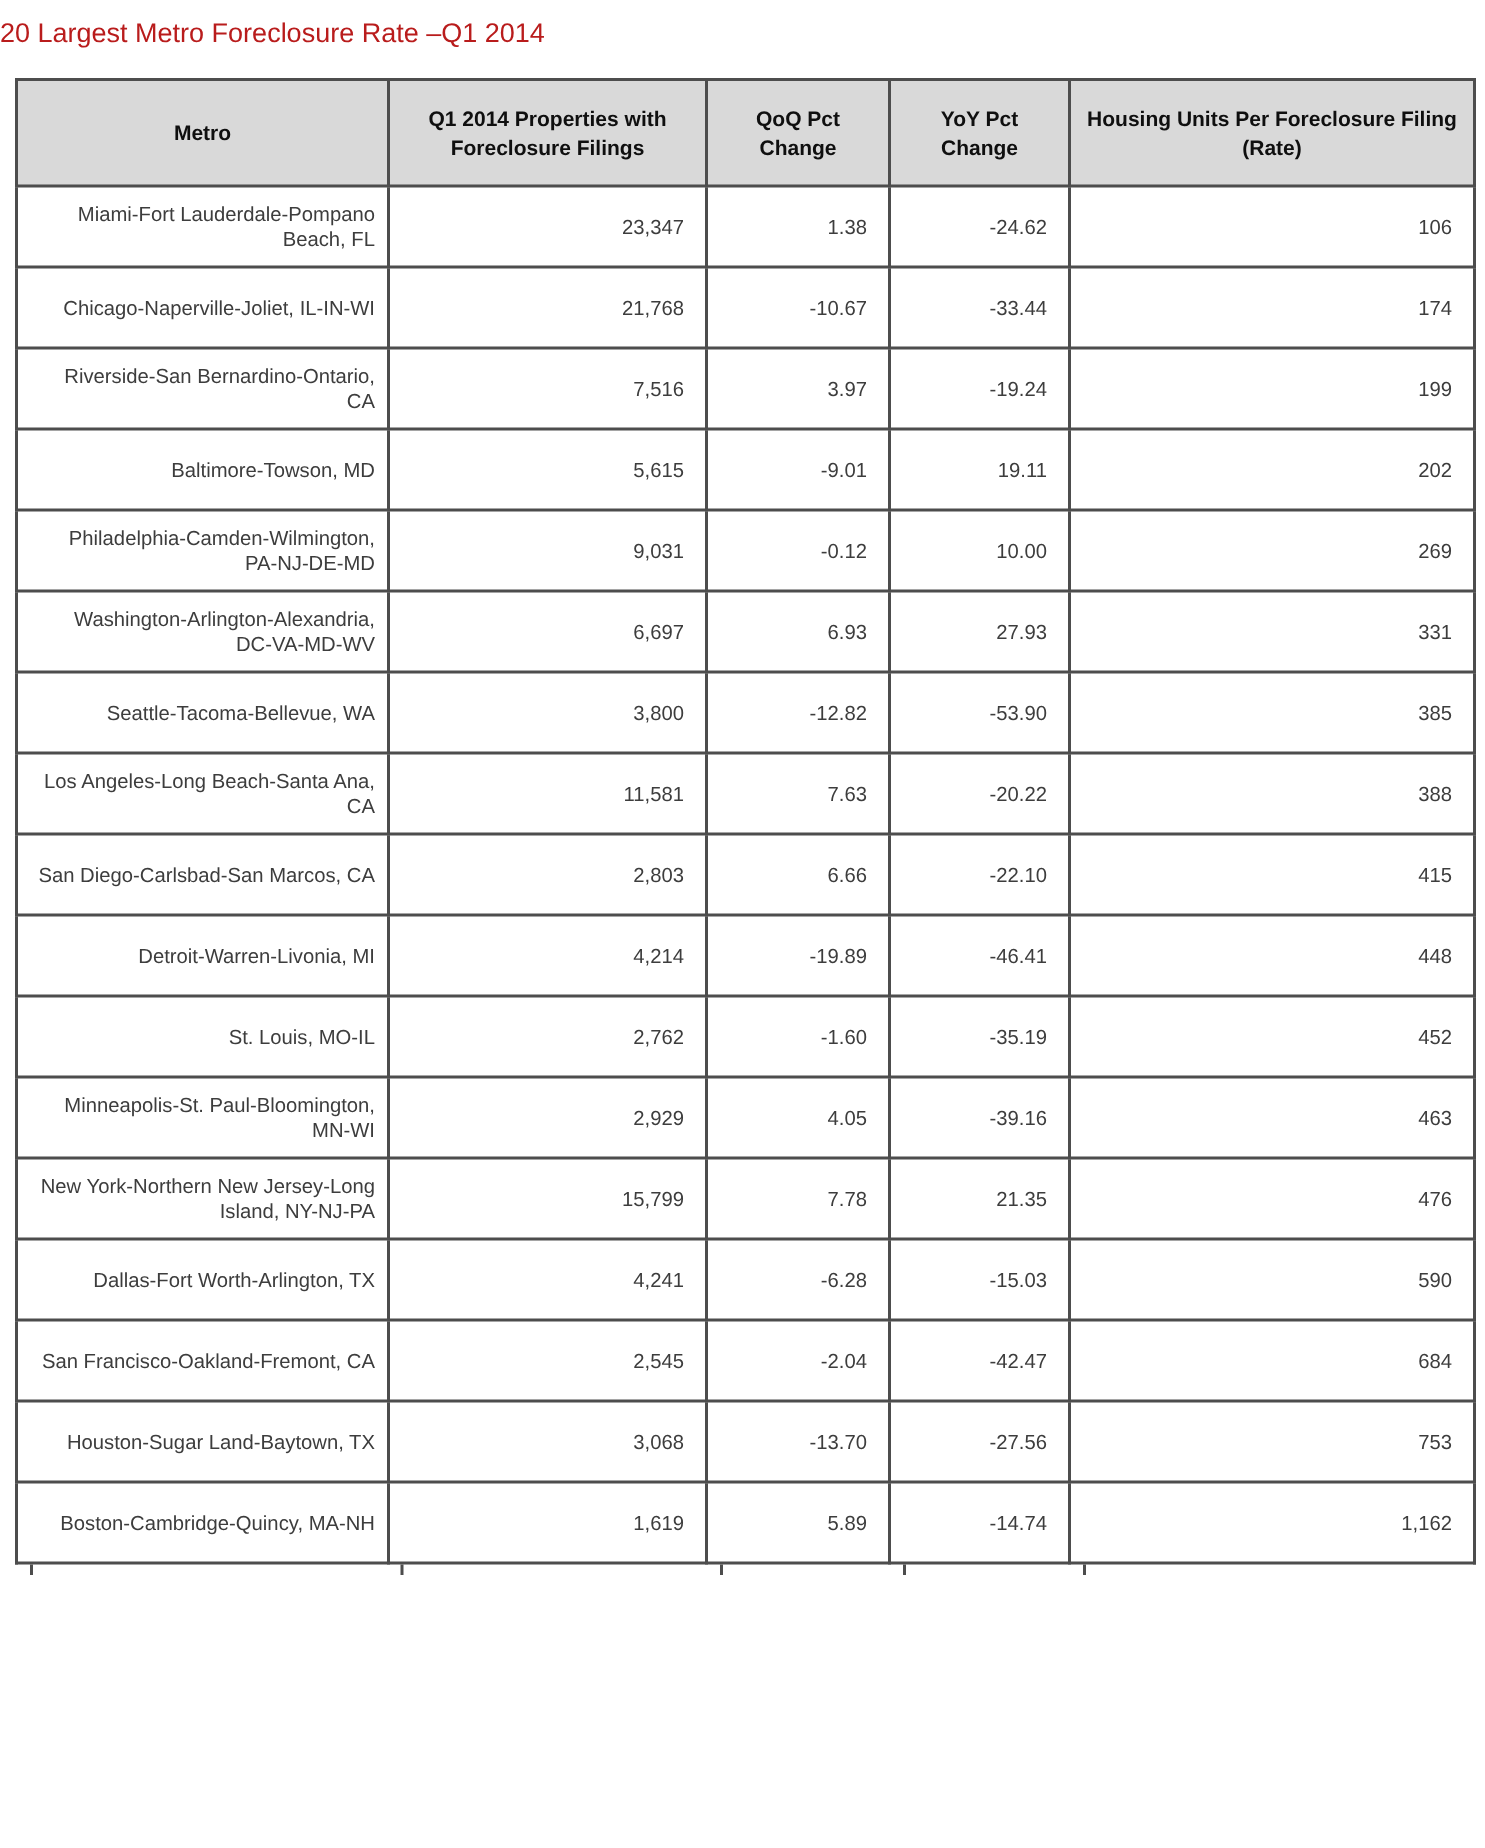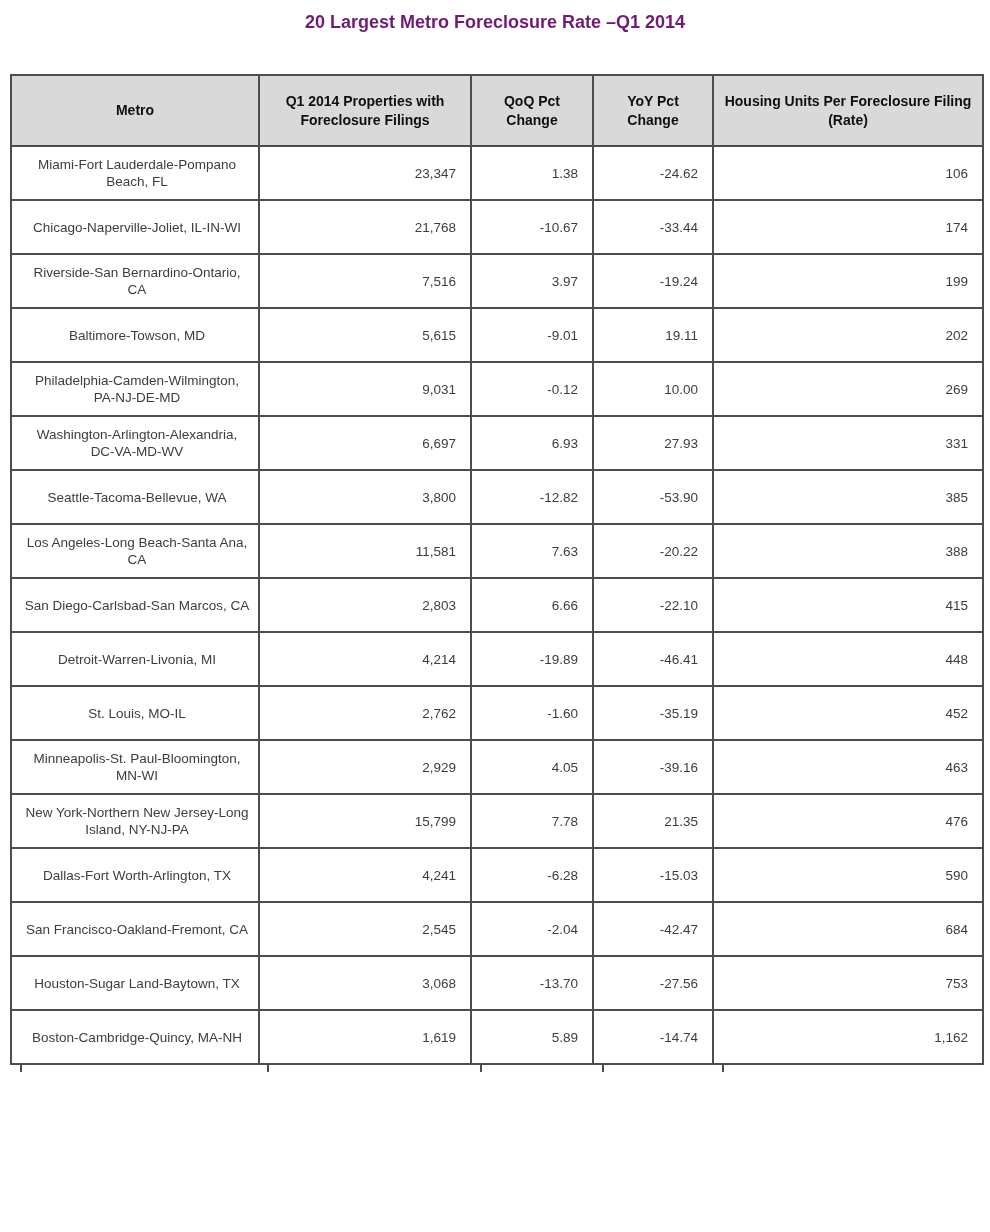--- a/index.html
+++ b/index.html
@@ -13,10 +13,10 @@
   }
   .page-title {
     margin: 11px 0 0 0;
-    text-align: center;
+    text-align: left;
     font-size: 18px;
-    font-weight: bold;
-    color: #701a75;
+    font-weight: normal;
+    color: #b91c1c;
     line-height: 1.3;
   }
   .table-wrap { margin: 40px 0 0 10px; }

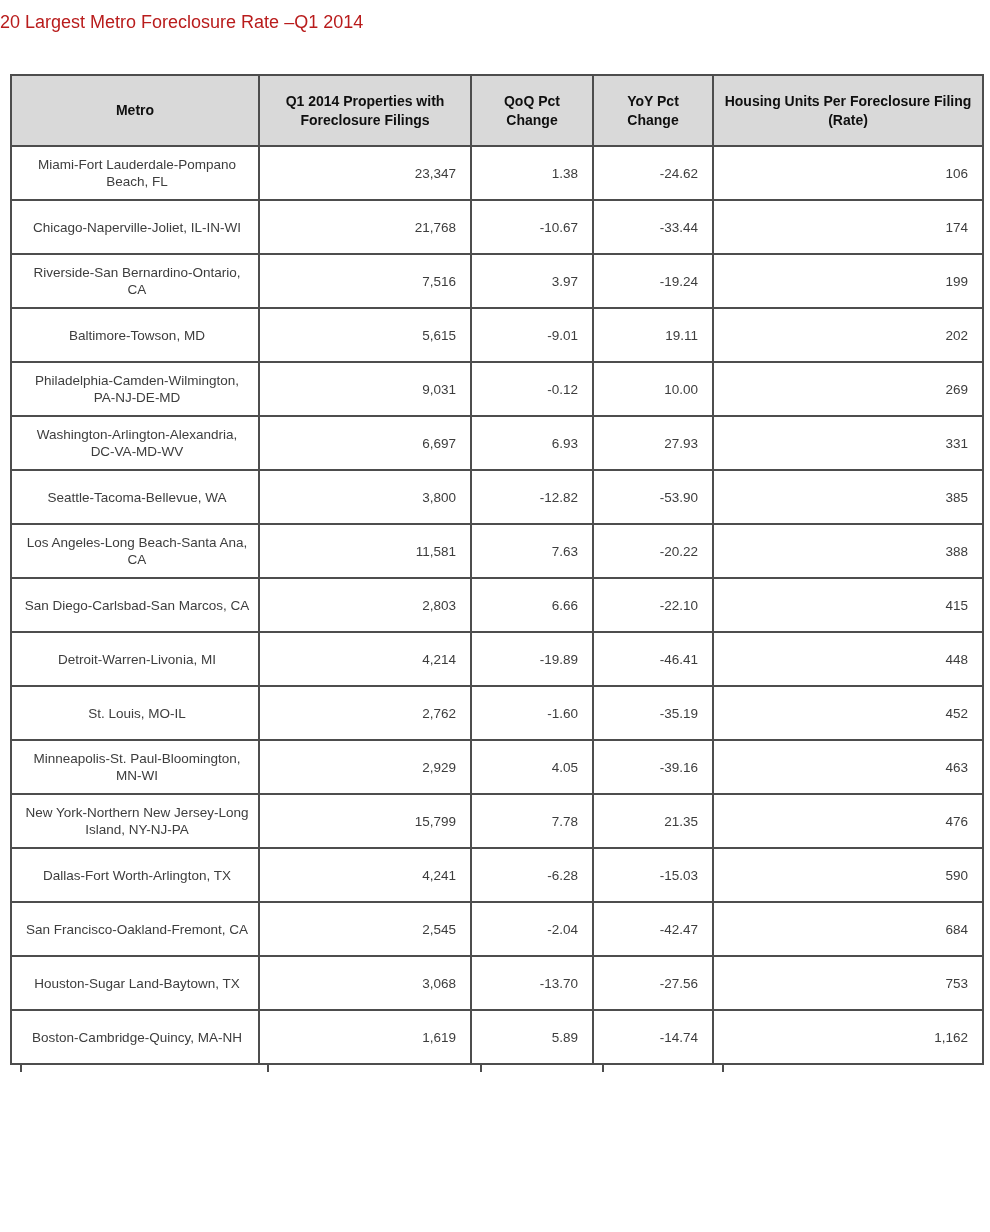--- a/index.html
+++ b/index.html
@@ -19,7 +19,7 @@
     color: #b91c1c;
     line-height: 1.3;
   }
-  .table-wrap { margin: 40px 0 0 10px; }
+  .table-wrap { margin: 18px 0 0 10px; }
   table.metro-table {
     border-collapse: collapse;
     table-layout: fixed;

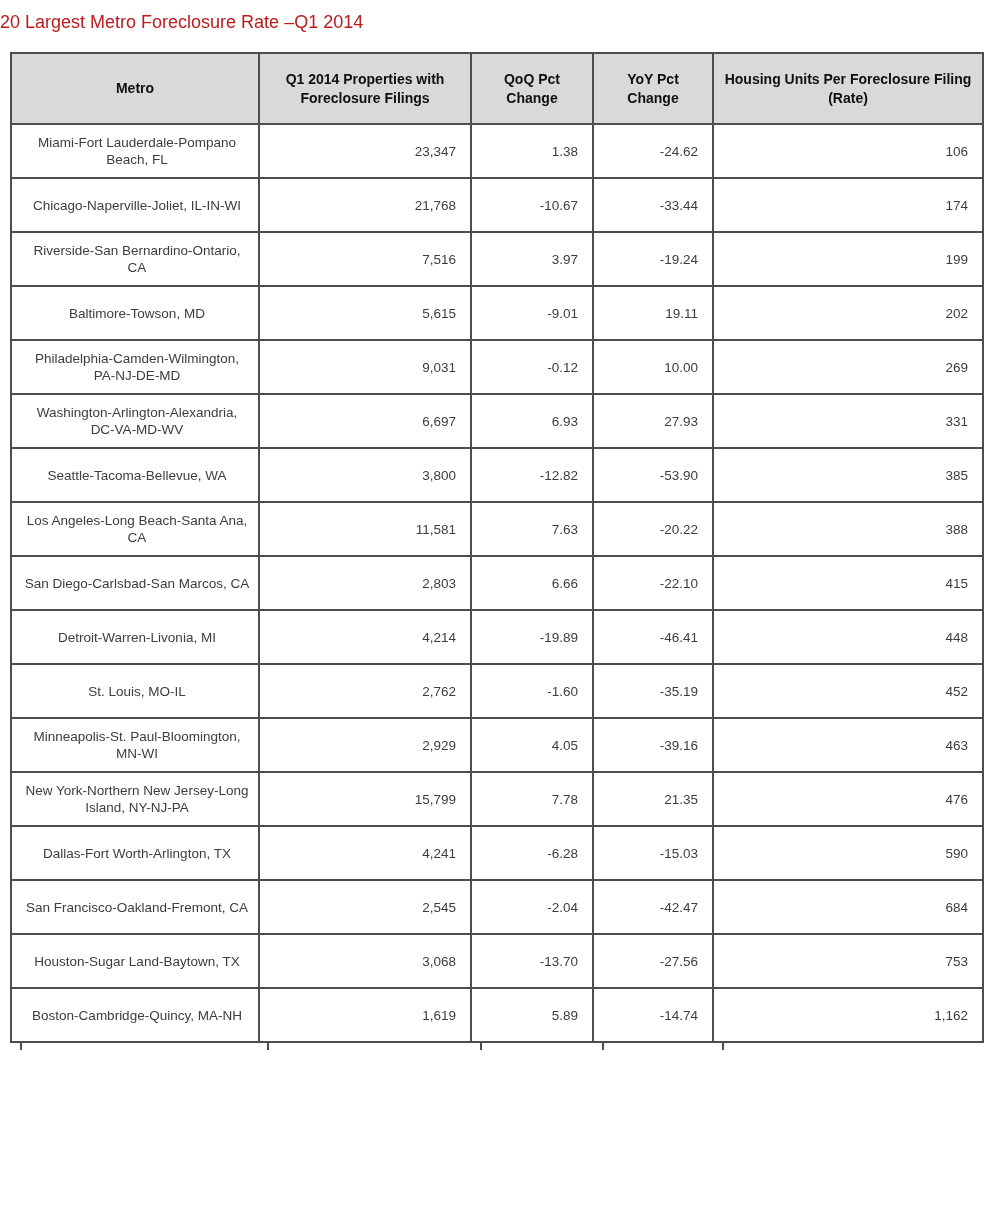--- a/index.html
+++ b/index.html
@@ -47,7 +47,7 @@
     line-height: 1.3;
     background: #ffffff;
   }
-  td.metro-cell { text-align: center; padding: 4px 8px 4px 12px; }
+  td.metro-cell { text-align: right; padding: 4px 8px 4px 12px; }
   td.num-cell   { text-align: right; padding: 4px 14px 4px 4px; }
   .stub-row {
     position: relative;

